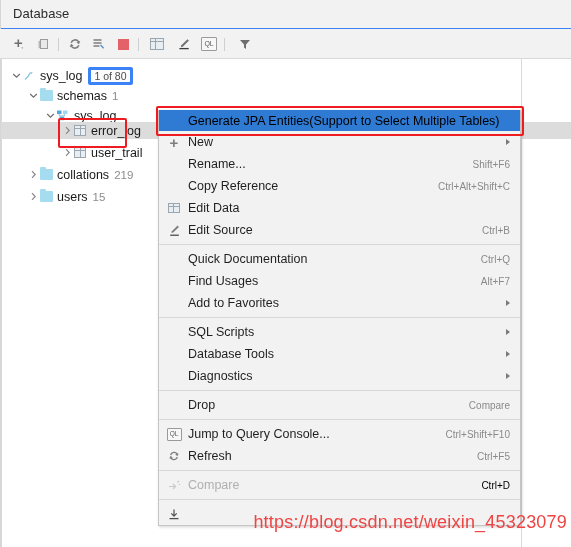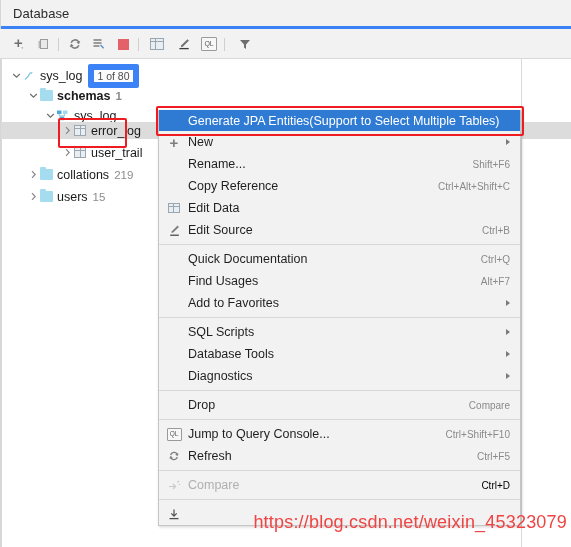--- a/index.html
+++ b/index.html
@@ -20,7 +20,7 @@
   .tw-header{
     position:absolute;left:0;top:0;width:571px;height:29px;
     background:#f2f2f2;
-    border-bottom:3px solid #3b82f6;
+    border-bottom:1px solid #3b82f6;
     box-sizing:border-box;
   }
   .tw-title{

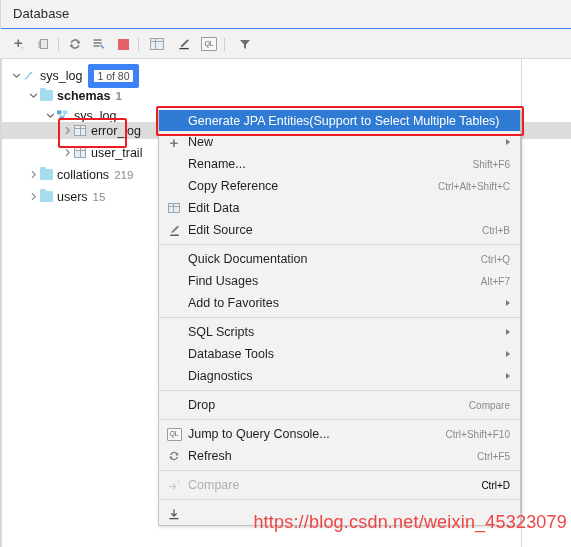--- a/index.html
+++ b/index.html
@@ -73,7 +73,7 @@
   .node-label.underline{ text-decoration:underline; text-underline-offset:1.5px;}
   .node-count{color:#8c8c8c;margin-left:5px;font-size:11.5px;}
   .badge{
-    margin-left:6px;border:6px solid #3b82f6;border-radius:2px;
+    margin-left:6px;border:3px solid #3b82f6;border-radius:2px;
     padding:0 3px;font-size:10.5px;color:#4d4d4d;background:#fbfbfb;line-height:12px;
   }
   .folder{

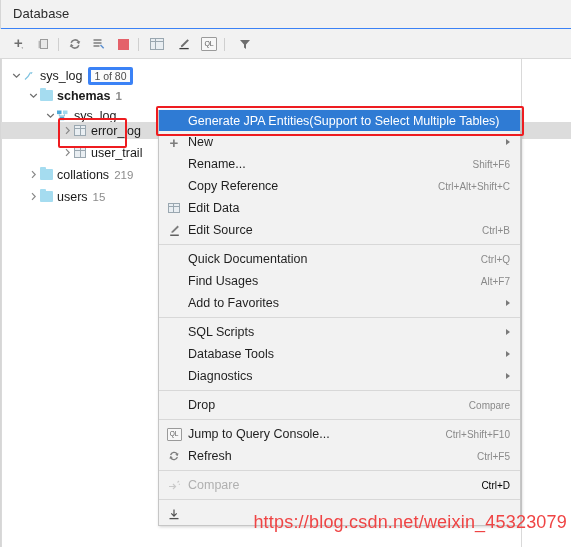--- a/index.html
+++ b/index.html
@@ -243,7 +243,7 @@
       <span class="badge">1 of 80</span>
     </div>
 
-    <div class="row" style="top:28px;font-weight:bold;">
+    <div class="row" style="top:28px;">
       <span style="width:27px;flex:none;"></span>
       <span class="twisty">
         <svg width="11" height="11" viewBox="0 0 11 11">

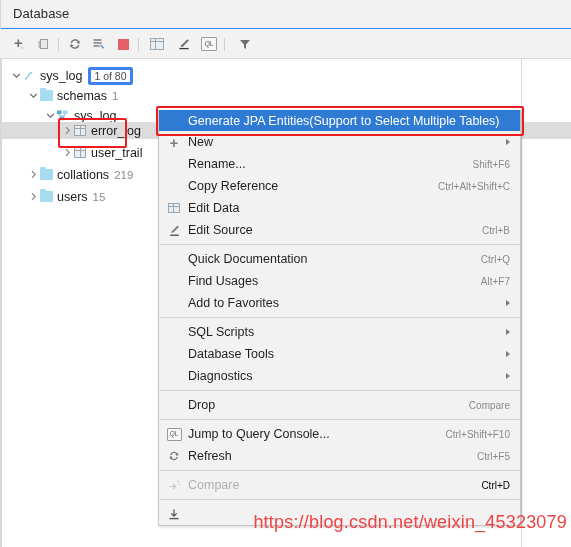--- a/index.html
+++ b/index.html
@@ -116,7 +116,7 @@
     font-size:12.5px;color:#1f1f1f;
     white-space:nowrap;
   }
-  .mi.hl{ background:#2f7bd4; color:#ffffff; height:21px;}
+  .mi.hl{ background:#2f7bd4; color:#000000; height:21px;}
   .mi.disabled{ color:#b0b0b0; }
   .mi-ico{
     width:18px;height:16px;flex:none;margin-right:5px;

